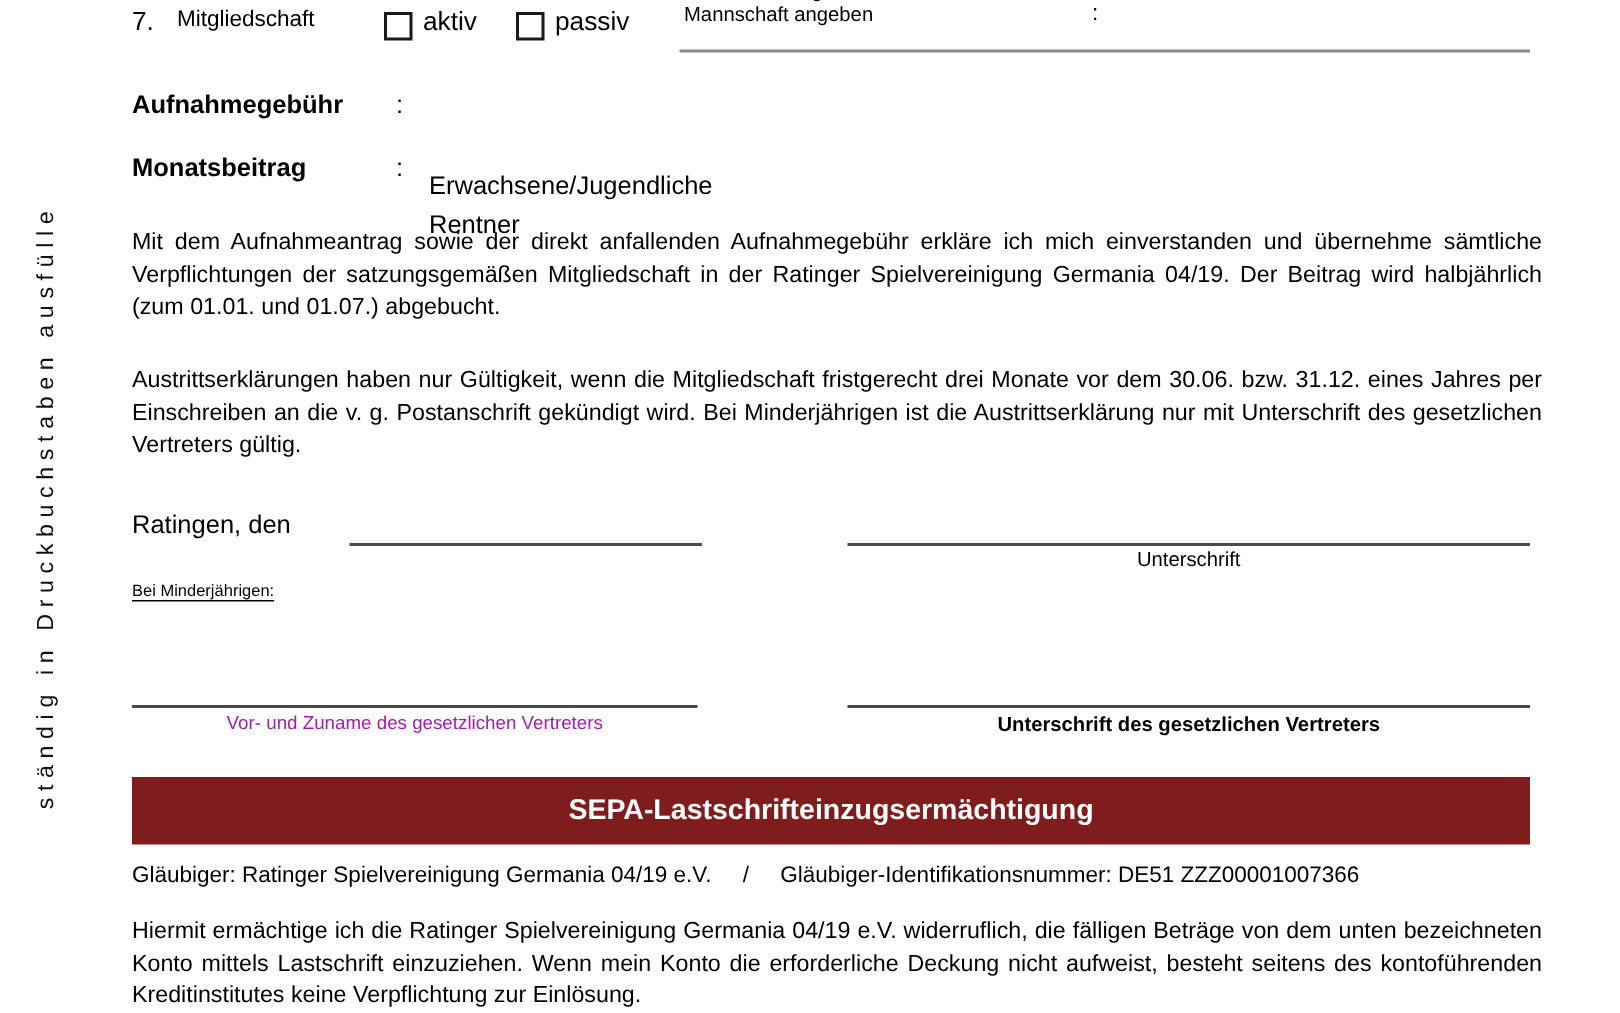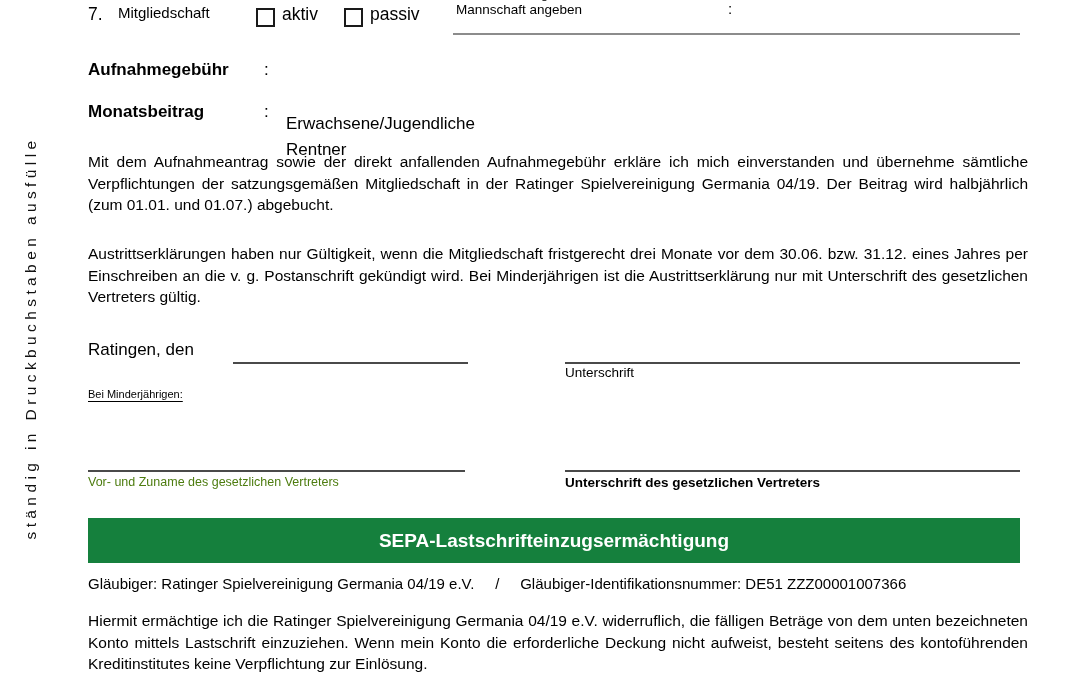--- a/index.html
+++ b/index.html
@@ -118,7 +118,7 @@
   .cap {
     position:absolute;
     font-size:13.5px;
-    text-align:left;
+    text-align:center;
   }
   .cap-unterschrift { left:477px; top:35px; width:455px; }
 

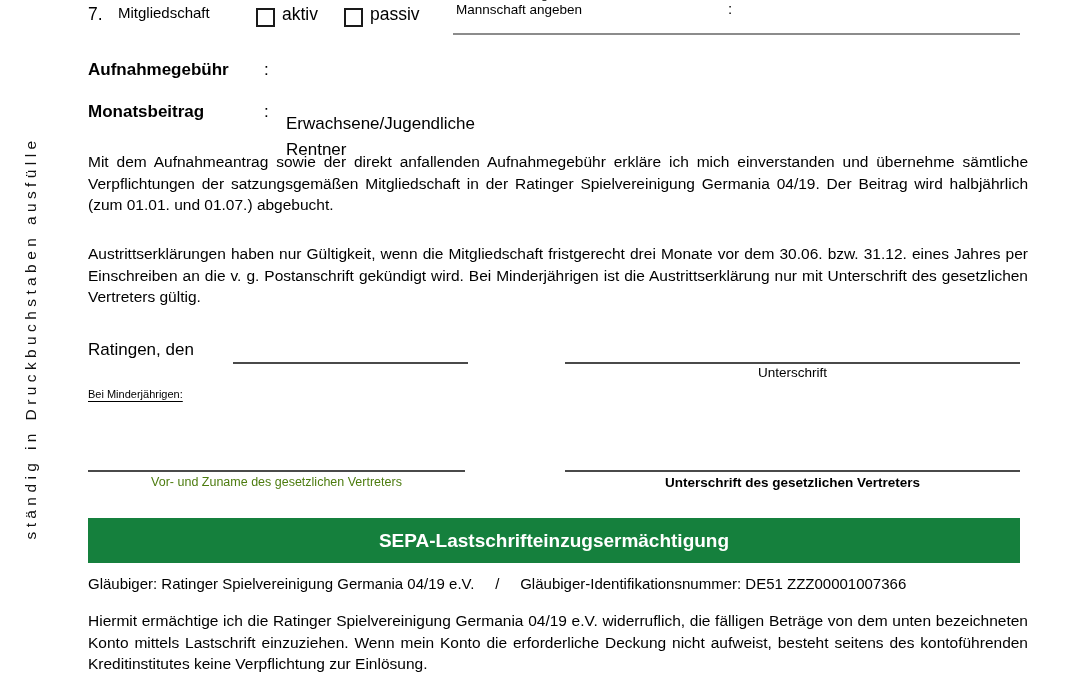--- a/index.html
+++ b/index.html
@@ -133,7 +133,7 @@
   .line-minor-sig  { left:477px; top:140px; width:455px; }
   .cap-minor-name {
     left:0; top:145px; width:377px;
-    color:#4d7c0f;
+    color:#a21caf;
     font-size:12.5px;
   }
   .cap-minor-sig {

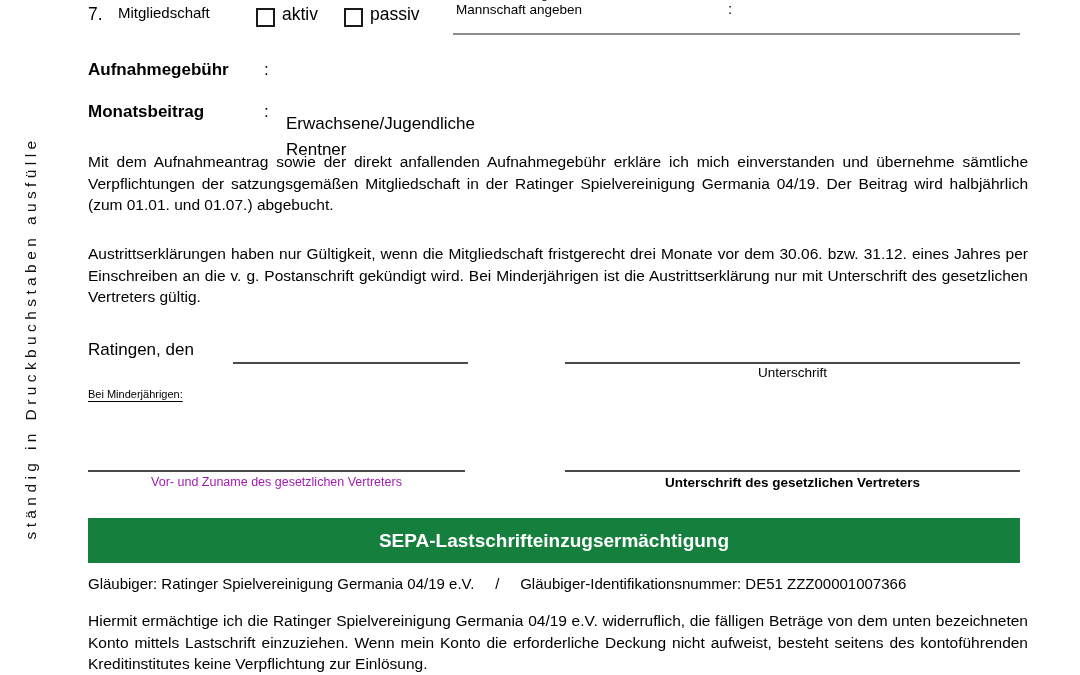--- a/index.html
+++ b/index.html
@@ -147,7 +147,7 @@
     position:absolute;
     left:0; top:518px;
     width:932px; height:45px;
-    background:#15803d;
+    background:#7f1d1d;
     display:flex;
     align-items:center;
     justify-content:center;

